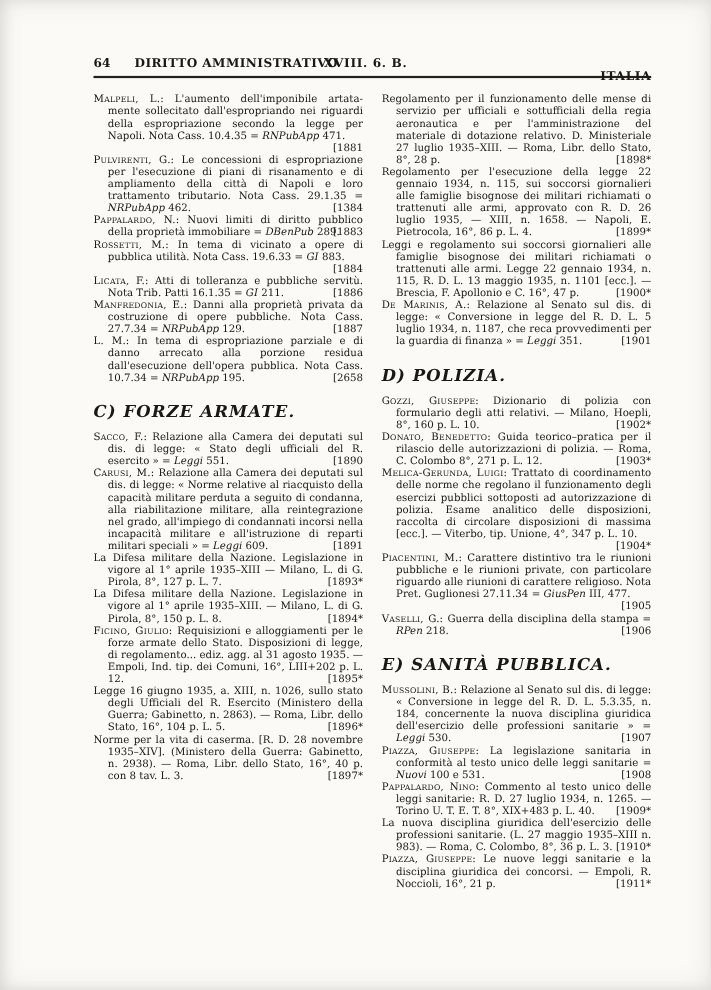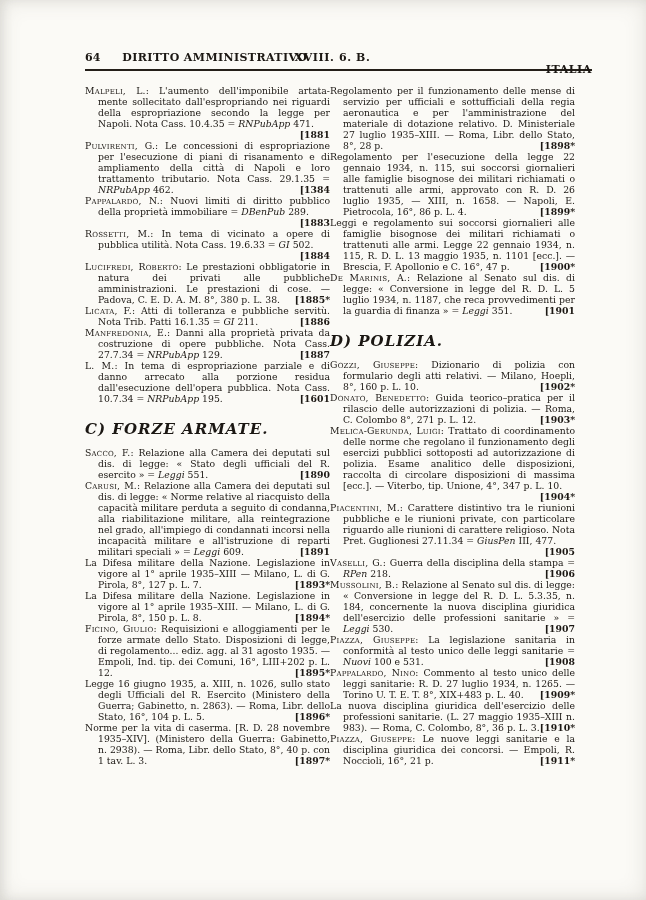--- a/index.html
+++ b/index.html
@@ -20,7 +20,7 @@
   .h-right{position:absolute;right:0;top:12px;letter-spacing:.6px;}
   .rule{height:2px;background:#241f19;margin-top:4px;}
   
-  .cols{display:flex;margin-top:14px;}
+  .cols{display:flex;gap:17px;margin-top:14px;}
   .col{width:245px;font-size:9.3px;line-height:11px;text-align:justify;}
   p.entry{margin:0;padding-left:13px;text-indent:-13px;}
   p.entry::after{content:"";display:block;clear:both;height:0;}

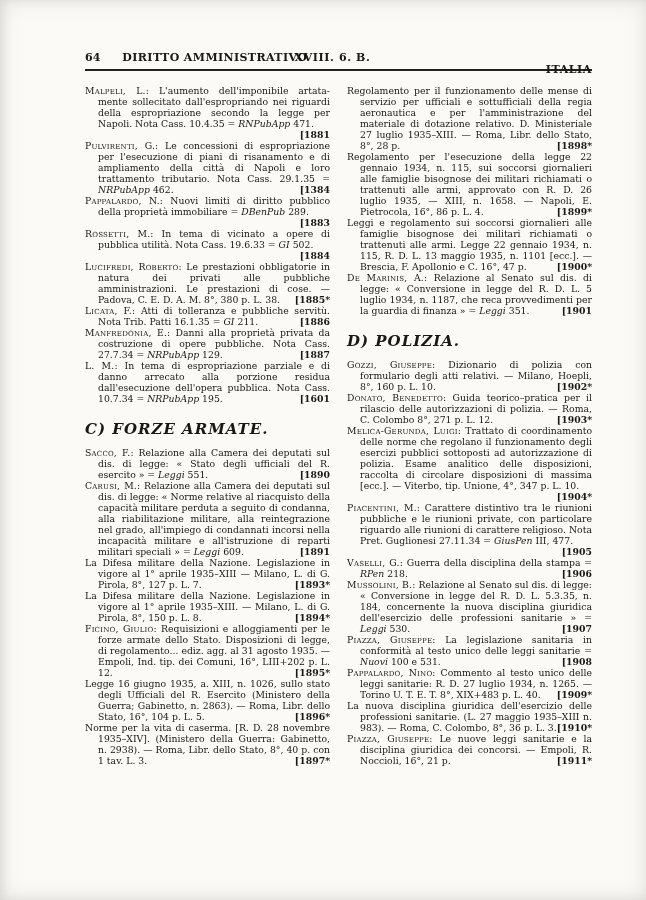--- a/index.html
+++ b/index.html
@@ -25,7 +25,7 @@
   p.entry{margin:0;padding-left:13px;text-indent:-13px;}
   p.entry::after{content:"";display:block;clear:both;height:0;}
   .author{font-variant:small-caps;letter-spacing:.2px;}
-  .num{float:right;padding-left:6px;font-weight:700;}
+  .num{float:right;padding-left:6px;font-weight:400;}
   .sec-heading{
     margin:20px 0 12px 0;font-weight:bold;font-style:italic;
     font-size:15px;letter-spacing:1px;text-align:left;text-indent:0;

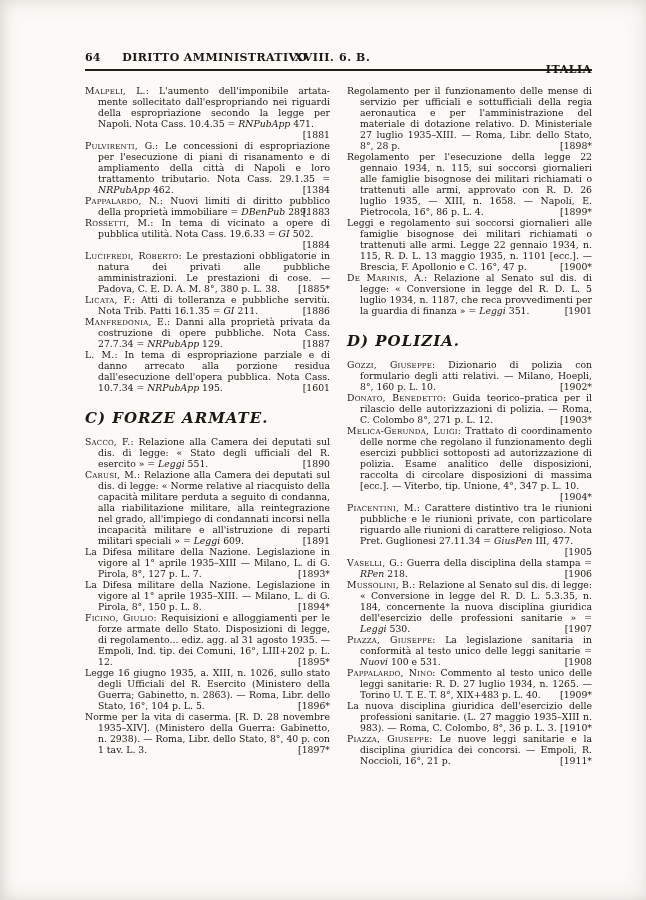--- a/index.html
+++ b/index.html
@@ -53,7 +53,7 @@
           <p class="entry"><span class="author">Malpeli, L.:</span> <span><span>L'aumento dell'imponibile artata- mente sollecitato dall'espropriando nei riguardi della espropriazione secondo la legge per Napoli. Nota Cass. 10.4.35 = </span><i>RNPubApp</i><span> 471.</span></span> <span class="num">[1881</span></p>
           <p class="entry"><span class="author">Pulvirenti, G.:</span> <span><span>Le concessioni di espropriazione per l'esecuzione di piani di risanamento e di ampliamento della città di Napoli e loro trattamento tributario. Nota Cass. 29.1.35 = </span><i>NRPubApp</i><span> 462.</span></span> <span class="num">[1384</span></p>
           <p class="entry"><span class="author">Pappalardo, N.:</span> <span><span>Nuovi limiti di diritto pubblico della proprietà immobiliare = </span><i>DBenPub</i><span> 289.</span></span> <span class="num">[1883</span></p>
-          <p class="entry"><span class="author">Rossetti, M.:</span> <span><span>In tema di vicinato a opere di pubblica utilità. Nota Cass. 19.6.33 = </span><i>GI</i><span> 502.</span></span> <span class="num">[1884</span></p>
+          <p class="entry"><span class="author">Rossetti, M.:</span> <span><span>In tema di vicinato a opere di pubblica utilità. Nota Cass. 19.6.33 = </span><i>GI</i><span> 883.</span></span> <span class="num">[1884</span></p>
           <p class="entry"><span class="author">Lucifredi, Roberto:</span> <span><span>Le prestazioni obbligatorie in natura dei privati alle pubbliche amministrazioni. Le prestazioni di cose. — Padova, C. E. D. A. M. 8°, 380 p. L. 38.</span></span> <span class="num">[1885*</span></p>
           <p class="entry"><span class="author">Licata, F.:</span> <span><span>Atti di tolleranza e pubbliche servitù. Nota Trib. Patti 16.1.35 = </span><i>GI</i><span> 211.</span></span> <span class="num">[1886</span></p>
           <p class="entry"><span class="author">Manfredonia, E.:</span> <span><span>Danni alla proprietà privata da costruzione di opere pubbliche. Nota Cass. 27.7.34 = </span><i>NRPubApp</i><span> 129.</span></span> <span class="num">[1887</span></p>

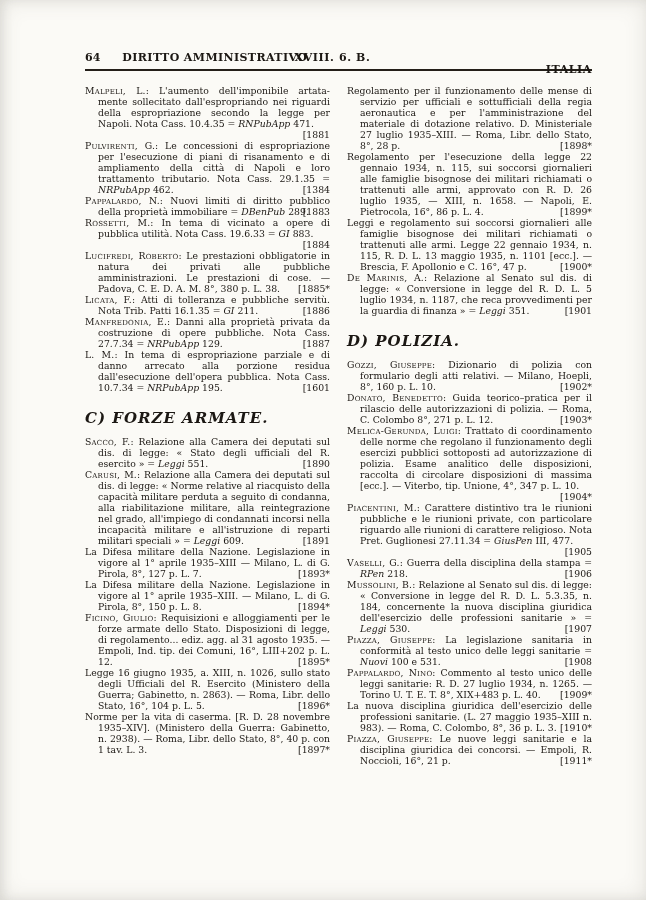--- a/index.html
+++ b/index.html
@@ -54,7 +54,6 @@
           <p class="entry"><span class="author">Pulvirenti, G.:</span> <span><span>Le concessioni di espropriazione per l'esecuzione di piani di risanamento e di ampliamento della città di Napoli e loro trattamento tributario. Nota Cass. 29.1.35 = </span><i>NRPubApp</i><span> 462.</span></span> <span class="num">[1384</span></p>
           <p class="entry"><span class="author">Pappalardo, N.:</span> <span><span>Nuovi limiti di diritto pubblico della proprietà immobiliare = </span><i>DBenPub</i><span> 289.</span></span> <span class="num">[1883</span></p>
           <p class="entry"><span class="author">Rossetti, M.:</span> <span><span>In tema di vicinato a opere di pubblica utilità. Nota Cass. 19.6.33 = </span><i>GI</i><span> 883.</span></span> <span class="num">[1884</span></p>
-          <p class="entry"><span class="author">Lucifredi, Roberto:</span> <span><span>Le prestazioni obbligatorie in natura dei privati alle pubbliche amministrazioni. Le prestazioni di cose. — Padova, C. E. D. A. M. 8°, 380 p. L. 38.</span></span> <span class="num">[1885*</span></p>
           <p class="entry"><span class="author">Licata, F.:</span> <span><span>Atti di tolleranza e pubbliche servitù. Nota Trib. Patti 16.1.35 = </span><i>GI</i><span> 211.</span></span> <span class="num">[1886</span></p>
           <p class="entry"><span class="author">Manfredonia, E.:</span> <span><span>Danni alla proprietà privata da costruzione di opere pubbliche. Nota Cass. 27.7.34 = </span><i>NRPubApp</i><span> 129.</span></span> <span class="num">[1887</span></p>
           <p class="entry"><span class="author">L. M.:</span> <span><span>In tema di espropriazione parziale e di danno arrecato alla porzione residua dall'esecuzione dell'opera pubblica. Nota Cass. 10.7.34 = </span><i>NRPubApp</i><span> 195.</span></span> <span class="num">[1601</span></p>

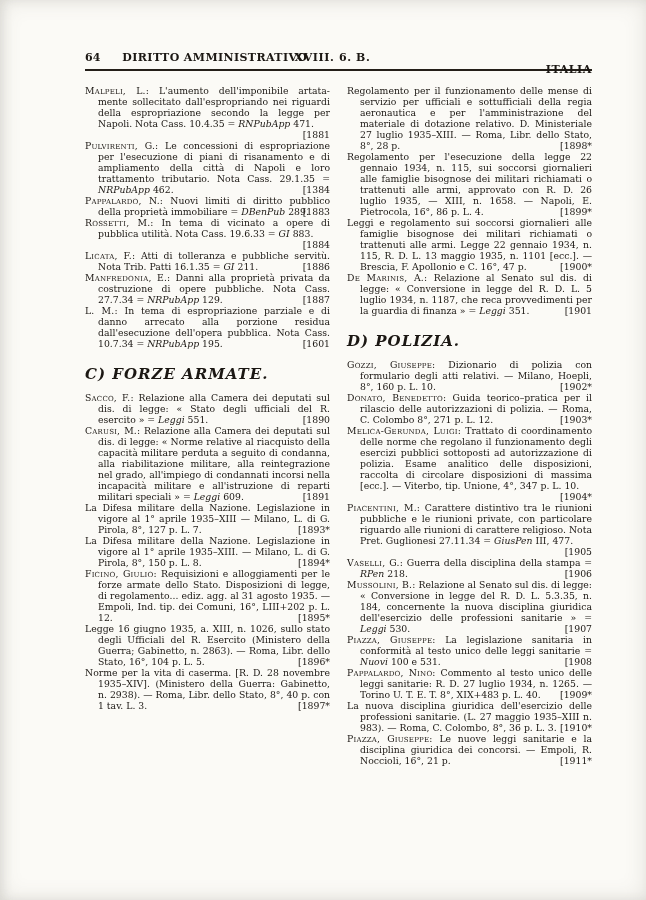--- a/index.html
+++ b/index.html
@@ -56,7 +56,7 @@
           <p class="entry"><span class="author">Rossetti, M.:</span> <span><span>In tema di vicinato a opere di pubblica utilità. Nota Cass. 19.6.33 = </span><i>GI</i><span> 883.</span></span> <span class="num">[1884</span></p>
           <p class="entry"><span class="author">Licata, F.:</span> <span><span>Atti di tolleranza e pubbliche servitù. Nota Trib. Patti 16.1.35 = </span><i>GI</i><span> 211.</span></span> <span class="num">[1886</span></p>
           <p class="entry"><span class="author">Manfredonia, E.:</span> <span><span>Danni alla proprietà privata da costruzione di opere pubbliche. Nota Cass. 27.7.34 = </span><i>NRPubApp</i><span> 129.</span></span> <span class="num">[1887</span></p>
-          <p class="entry"><span class="author">L. M.:</span> <span><span>In tema di espropriazione parziale e di danno arrecato alla porzione residua dall'esecuzione dell'opera pubblica. Nota Cass. 10.7.34 = </span><i>NRPubApp</i><span> 195.</span></span> <span class="num">[1601</span></p>
+          <p class="entry"><span class="author">L. M.:</span> <span><span>In tema di espropriazione parziale e di danno arrecato alla porzione residua dall'esecuzione dell'opera pubblica. Nota Cass. 10.7.34 = </span><i>NRPubApp</i><span> 195.</span></span> <span class="num">[2658</span></p>
           <div class="sec-heading">C) FORZE ARMATE.</div>
           <p class="entry"><span class="author">Sacco, F.:</span> <span><span>Relazione alla Camera dei deputati sul dis. di legge: « Stato degli ufficiali del R. esercito » = </span><i>Leggi</i><span> 551.</span></span> <span class="num">[1890</span></p>
           <p class="entry"><span class="author">Carusi, M.:</span> <span><span>Relazione alla Camera dei deputati sul dis. di legge: « Norme relative al riacquisto della capacità militare perduta a seguito di condanna, alla riabilitazione militare, alla reintegrazione nel grado, all'impiego di condannati incorsi nella incapacità militare e all'istruzione di reparti militari speciali » = </span><i>Leggi</i><span> 609.</span></span> <span class="num">[1891</span></p>

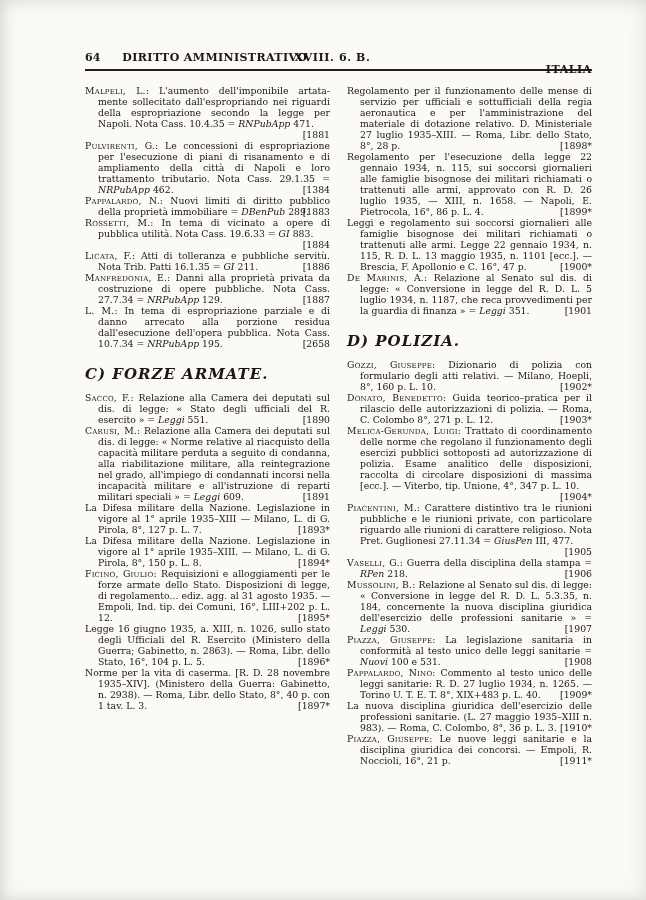--- a/index.html
+++ b/index.html
@@ -77,6 +77,7 @@
           <p class="entry"><span class="author">Melica-Gerunda, Luigi:</span> <span><span>Trattato di coordinamento delle norme che regolano il funzionamento degli esercizi pubblici sottoposti ad autorizzazione di polizia. Esame analitico delle disposizioni, raccolta di circolare disposizioni di massima [ecc.]. — Viterbo, tip. Unione, 4°, 347 p. L. 10.</span></span> <span class="num">[1904*</span></p>
           <p class="entry"><span class="author">Piacentini, M.:</span> <span><span>Carattere distintivo tra le riunioni pubbliche e le riunioni private, con particolare riguardo alle riunioni di carattere religioso. Nota Pret. Guglionesi 27.11.34 = </span><i>GiusPen</i><span> III, 477.</span></span> <span class="num">[1905</span></p>
           <p class="entry"><span class="author">Vaselli, G.:</span> <span><span>Guerra della disciplina della stampa = </span><i>RPen</i><span> 218.</span></span> <span class="num">[1906</span></p>
+          <div class="sec-heading">E) SANITÀ PUBBLICA.</div>
           <p class="entry"><span class="author">Mussolini, B.:</span> <span><span>Relazione al Senato sul dis. di legge: « Conversione in legge del R. D. L. 5.3.35, n. 184, concernente la nuova disciplina giuridica dell'esercizio delle professioni sanitarie » = </span><i>Leggi</i><span> 530.</span></span> <span class="num">[1907</span></p>
           <p class="entry"><span class="author">Piazza, Giuseppe:</span> <span><span>La legislazione sanitaria in conformità al testo unico delle leggi sanitarie = </span><i>Nuovi</i><span> 100 e 531.</span></span> <span class="num">[1908</span></p>
           <p class="entry"><span class="author">Pappalardo, Nino:</span> <span><span>Commento al testo unico delle leggi sanitarie: R. D. 27 luglio 1934, n. 1265. — Torino U. T. E. T. 8°, XIX+483 p. L. 40.</span></span> <span class="num">[1909*</span></p>

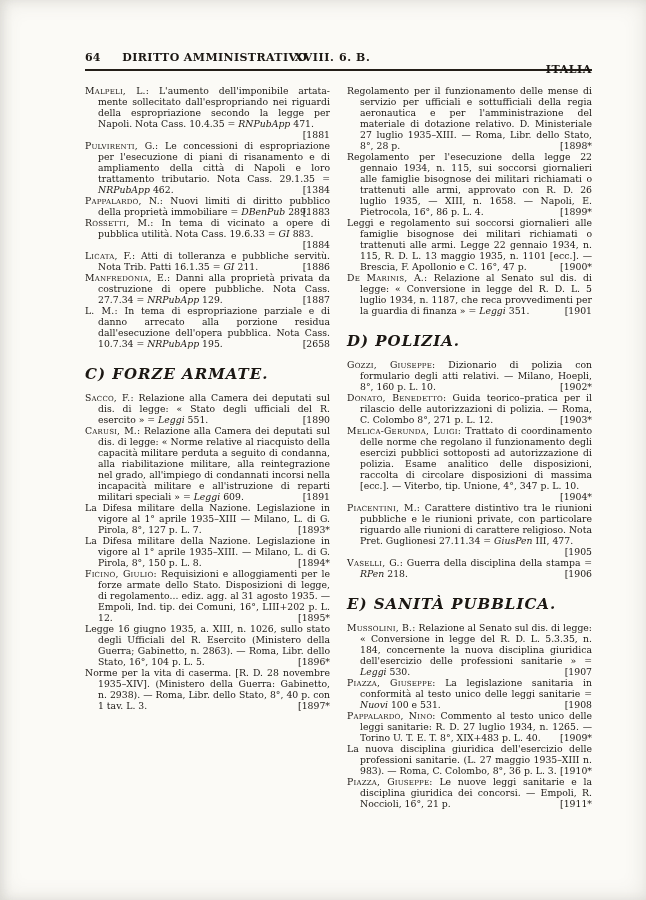--- a/index.html
+++ b/index.html
@@ -64,7 +64,7 @@
           <p class="entry"><span><span>La Difesa militare della Nazione. Legislazione in vigore al 1° aprile 1935–XIII. — Milano, L. di G. Pirola, 8°, 150 p. L. 8.</span></span> <span class="num">[1894*</span></p>
           <p class="entry"><span class="author">Ficino, Giulio:</span> <span><span>Requisizioni e alloggiamenti per le forze armate dello Stato. Disposizioni di legge, di regolamento... ediz. agg. al 31 agosto 1935. — Empoli, Ind. tip. dei Comuni, 16°, LIII+202 p. L. 12.</span></span> <span class="num">[1895*</span></p>
           <p class="entry"><span><span>Legge 16 giugno 1935, a. XIII, n. 1026, sullo stato degli Ufficiali del R. Esercito (Ministero della Guerra; Gabinetto, n. 2863). — Roma, Libr. dello Stato, 16°, 104 p. L. 5.</span></span> <span class="num">[1896*</span></p>
-          <p class="entry"><span><span>Norme per la vita di caserma. [R. D. 28 novembre 1935–XIV]. (Ministero della Guerra: Gabinetto, n. 2938). — Roma, Libr. dello Stato, 8°, 40 p. con 1 tav. L. 3.</span></span> <span class="num">[1897*</span></p>
+          <p class="entry"><span><span>Norme per la vita di caserma. [R. D. 28 novembre 1935–XIV]. (Ministero della Guerra: Gabinetto, n. 2938). — Roma, Libr. dello Stato, 16°, 40 p. con 8 tav. L. 3.</span></span> <span class="num">[1897*</span></p>
         </section>
       <section class="col">
           <p class="entry"><span><span>Regolamento per il funzionamento delle mense di servizio per ufficiali e sottufficiali della regia aeronautica e per l'amministrazione del materiale di dotazione relativo. D. Ministeriale 27 luglio 1935–XIII. — Roma, Libr. dello Stato, 8°, 28 p.</span></span> <span class="num">[1898*</span></p>

